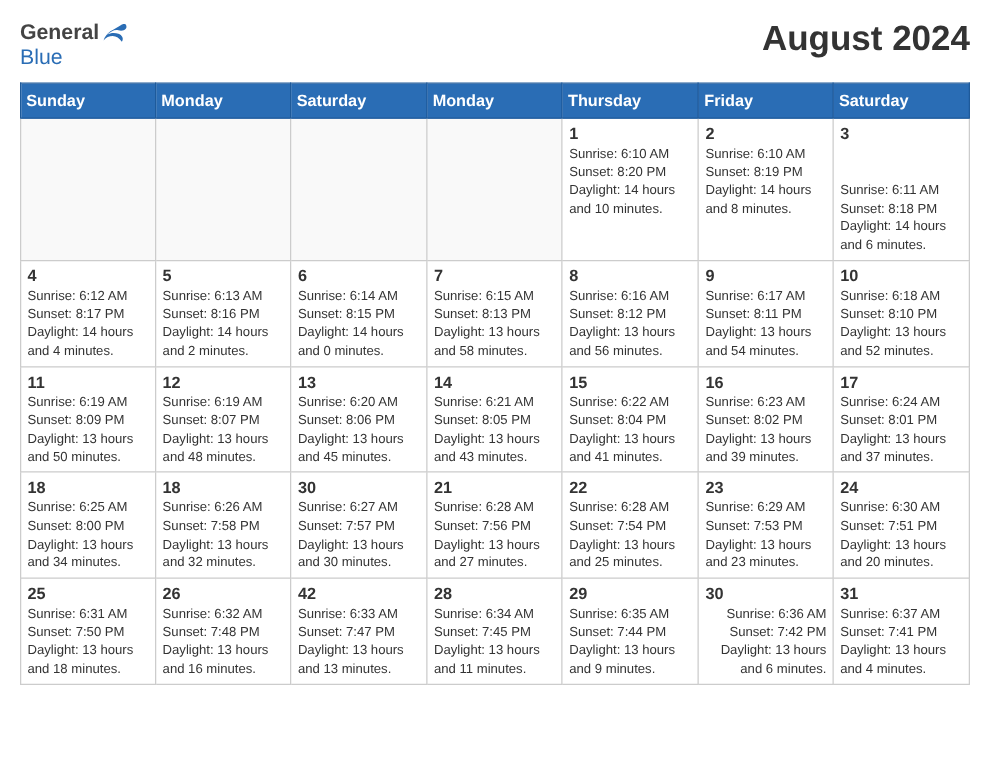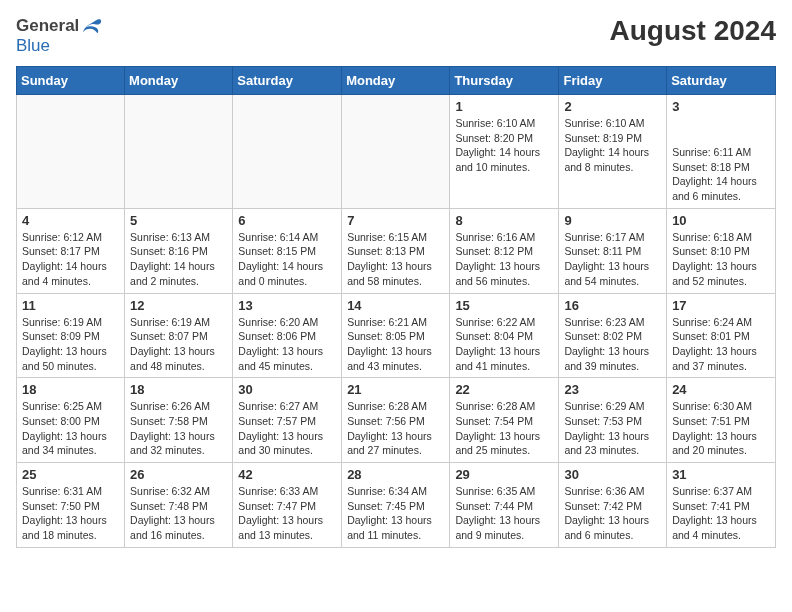--- a/index.html
+++ b/index.html
@@ -342,7 +342,7 @@
         </td>
         <td>
           <span class="day-number">30</span>
-          <div class="day-info" style="white-space: pre-line;">Sunrise: 6:36 AM
+          <div class="day-info" style="white-space: pre-line; text-align: right;">Sunrise: 6:36 AM
 Sunset: 7:42 PM
 Daylight: 13 hours
 and 6 minutes.</div>

